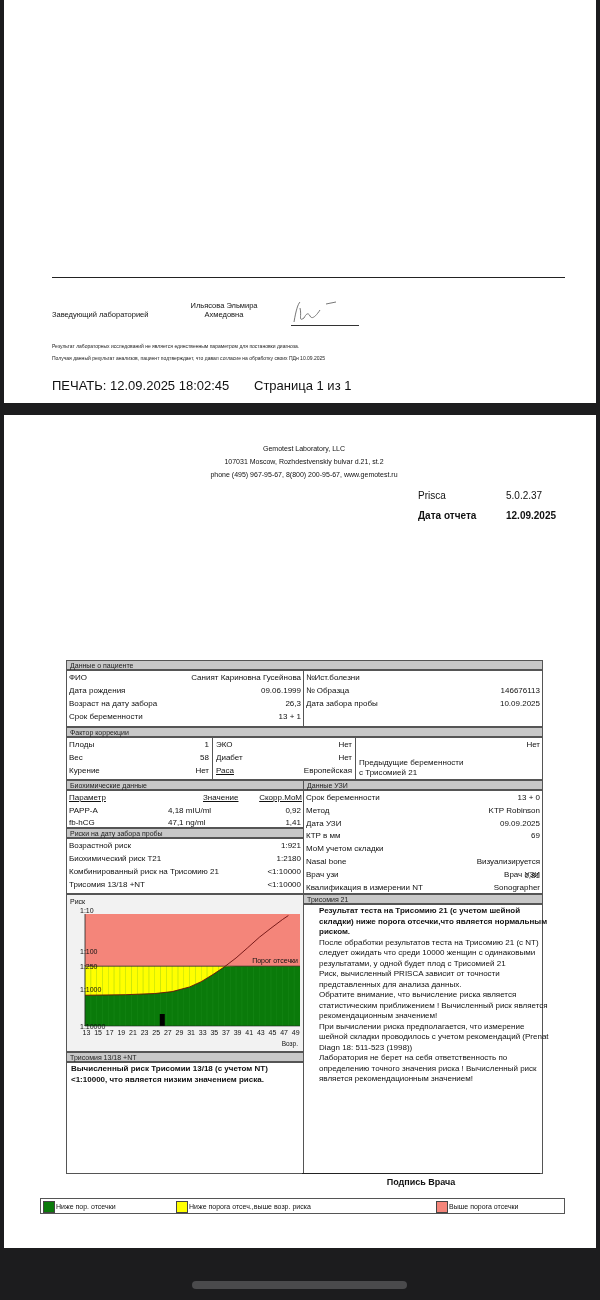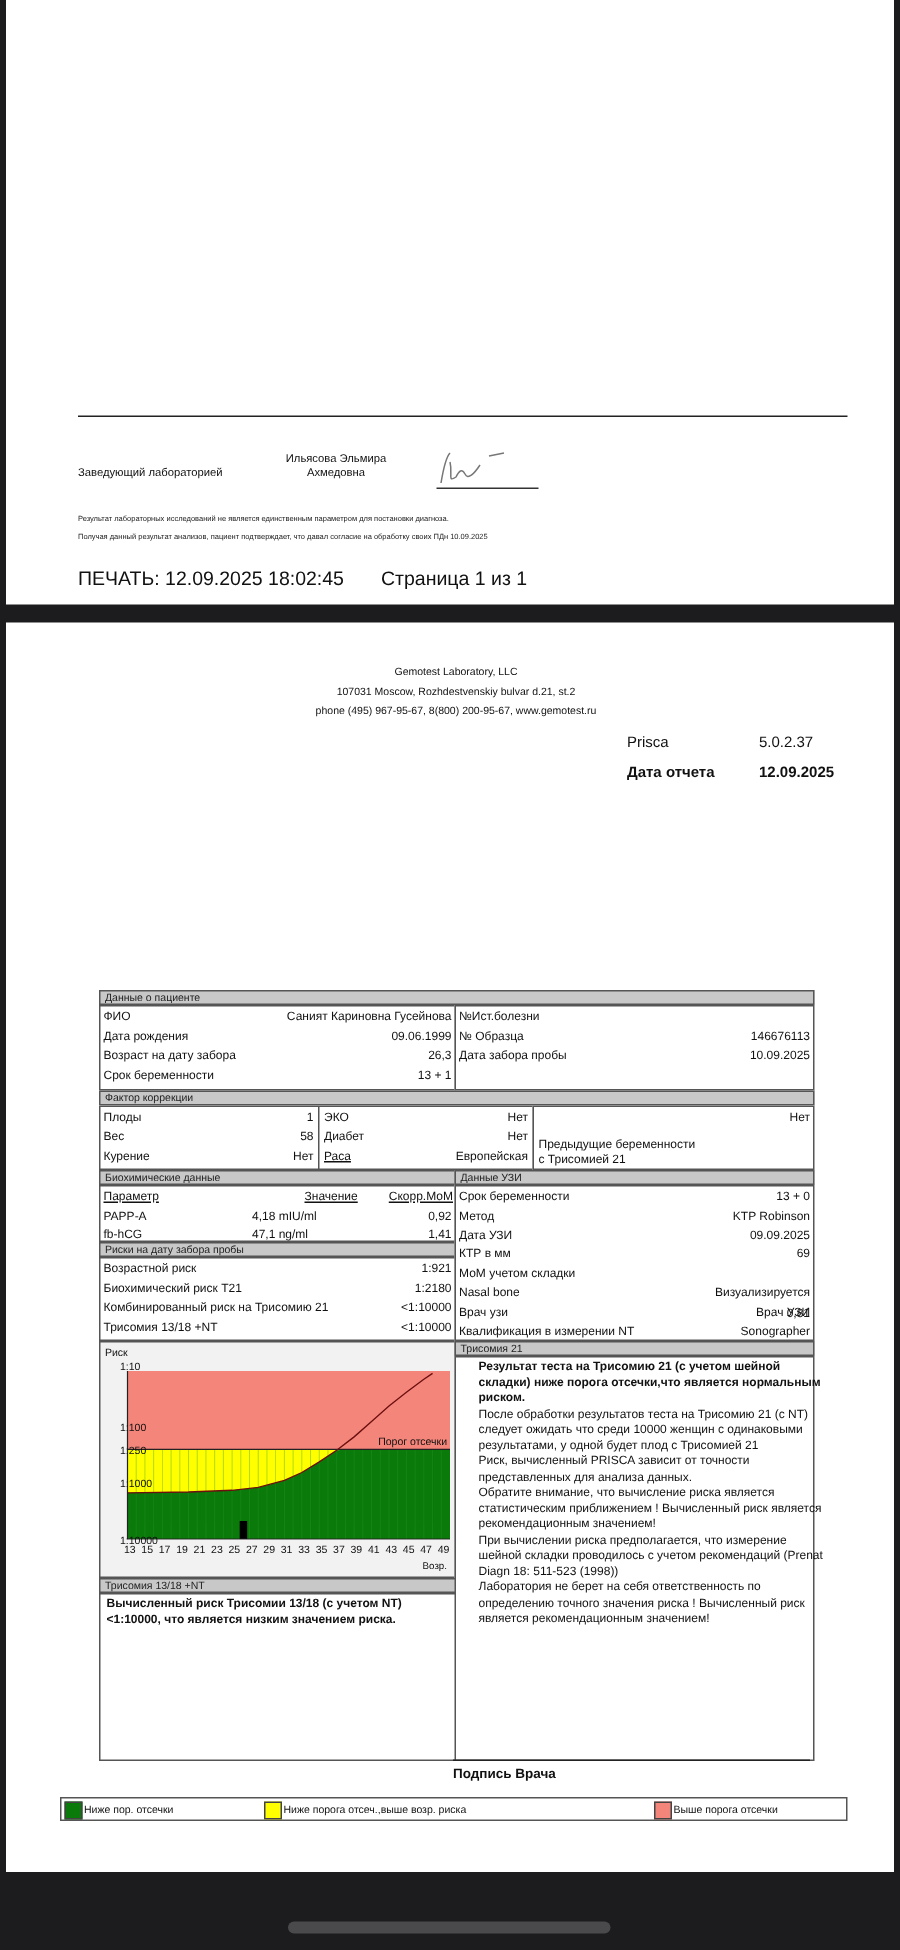--- a/index.html
+++ b/index.html
@@ -242,7 +242,7 @@
   </div>
 
   <div style="position:absolute;left:298px;top:758px;width:238px;height:1px;background:#222;"></div>
-  <div class="abs b" style="left:298px;top:762px;width:238px;text-align:left;font-size:9px;">Подпись Врача</div>
+  <div class="abs b" style="left:298px;top:762px;width:238px;text-align:center;font-size:9px;">Подпись Врача</div>
 
   <div class="legend">
     <span class="abs" style="left:2px;top:2px;"><span class="sw" id="sw0" style="background: rgb(10, 122, 10);"></span><span>Ниже пор. отсечки</span></span>

